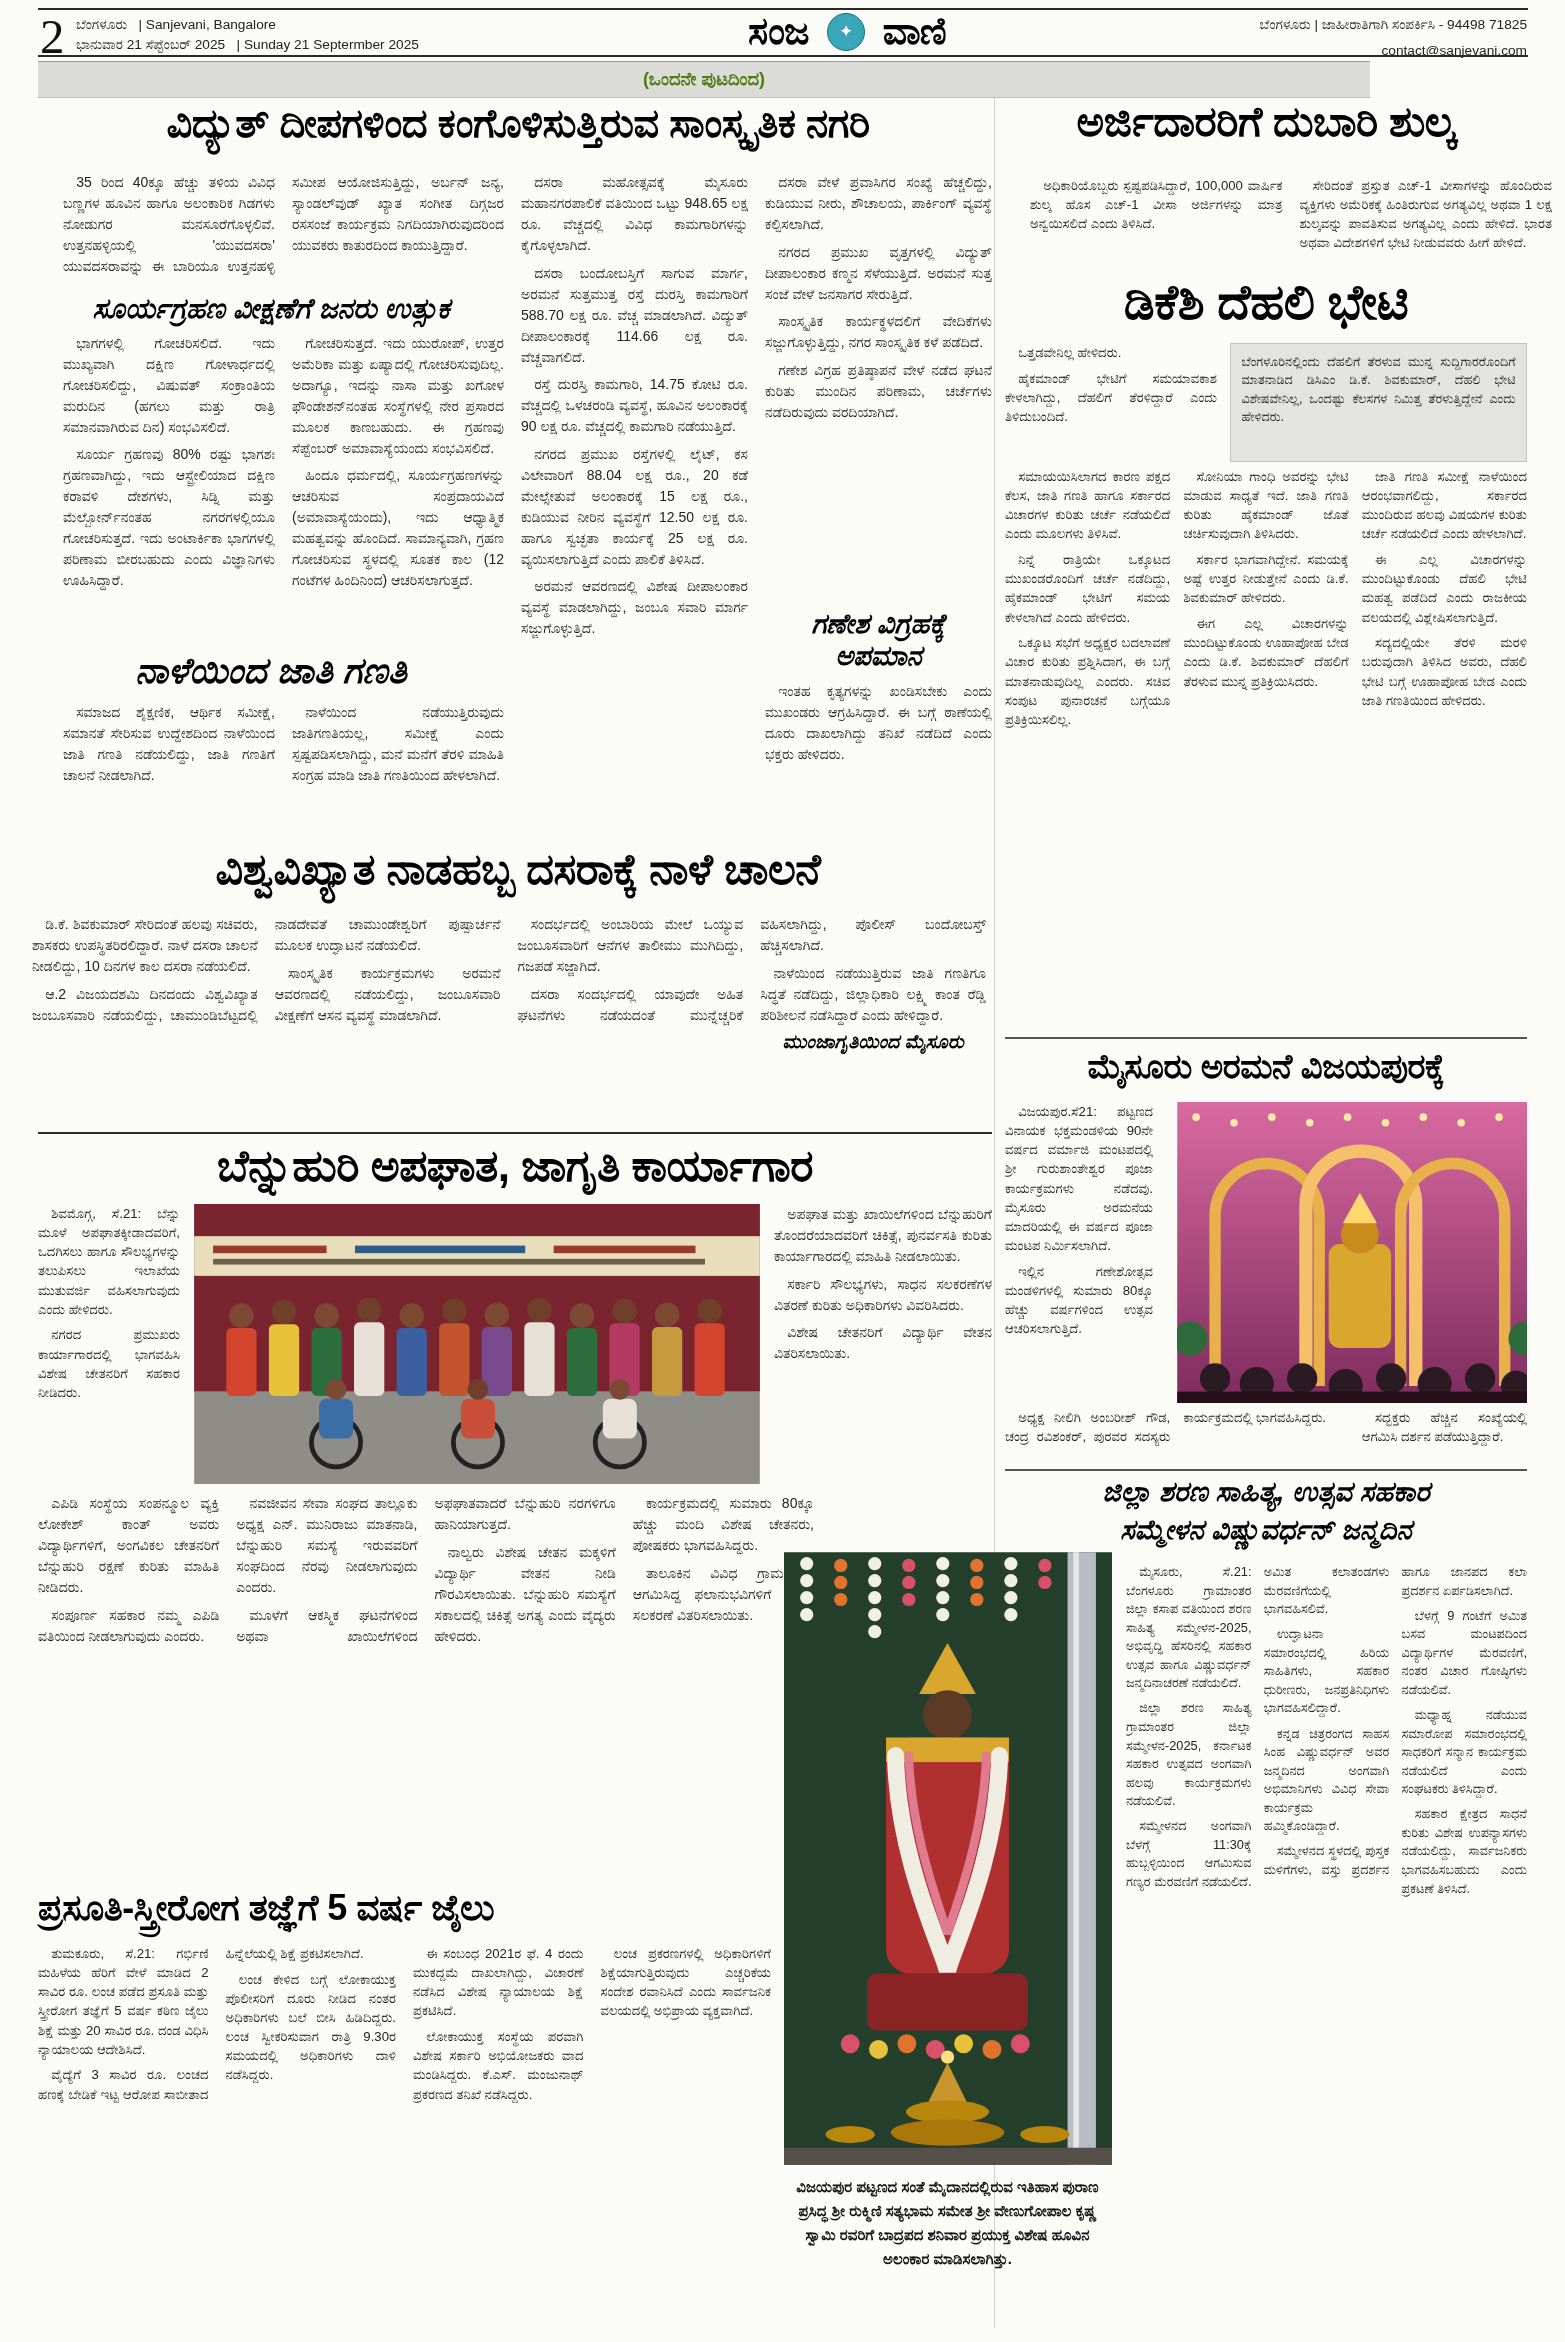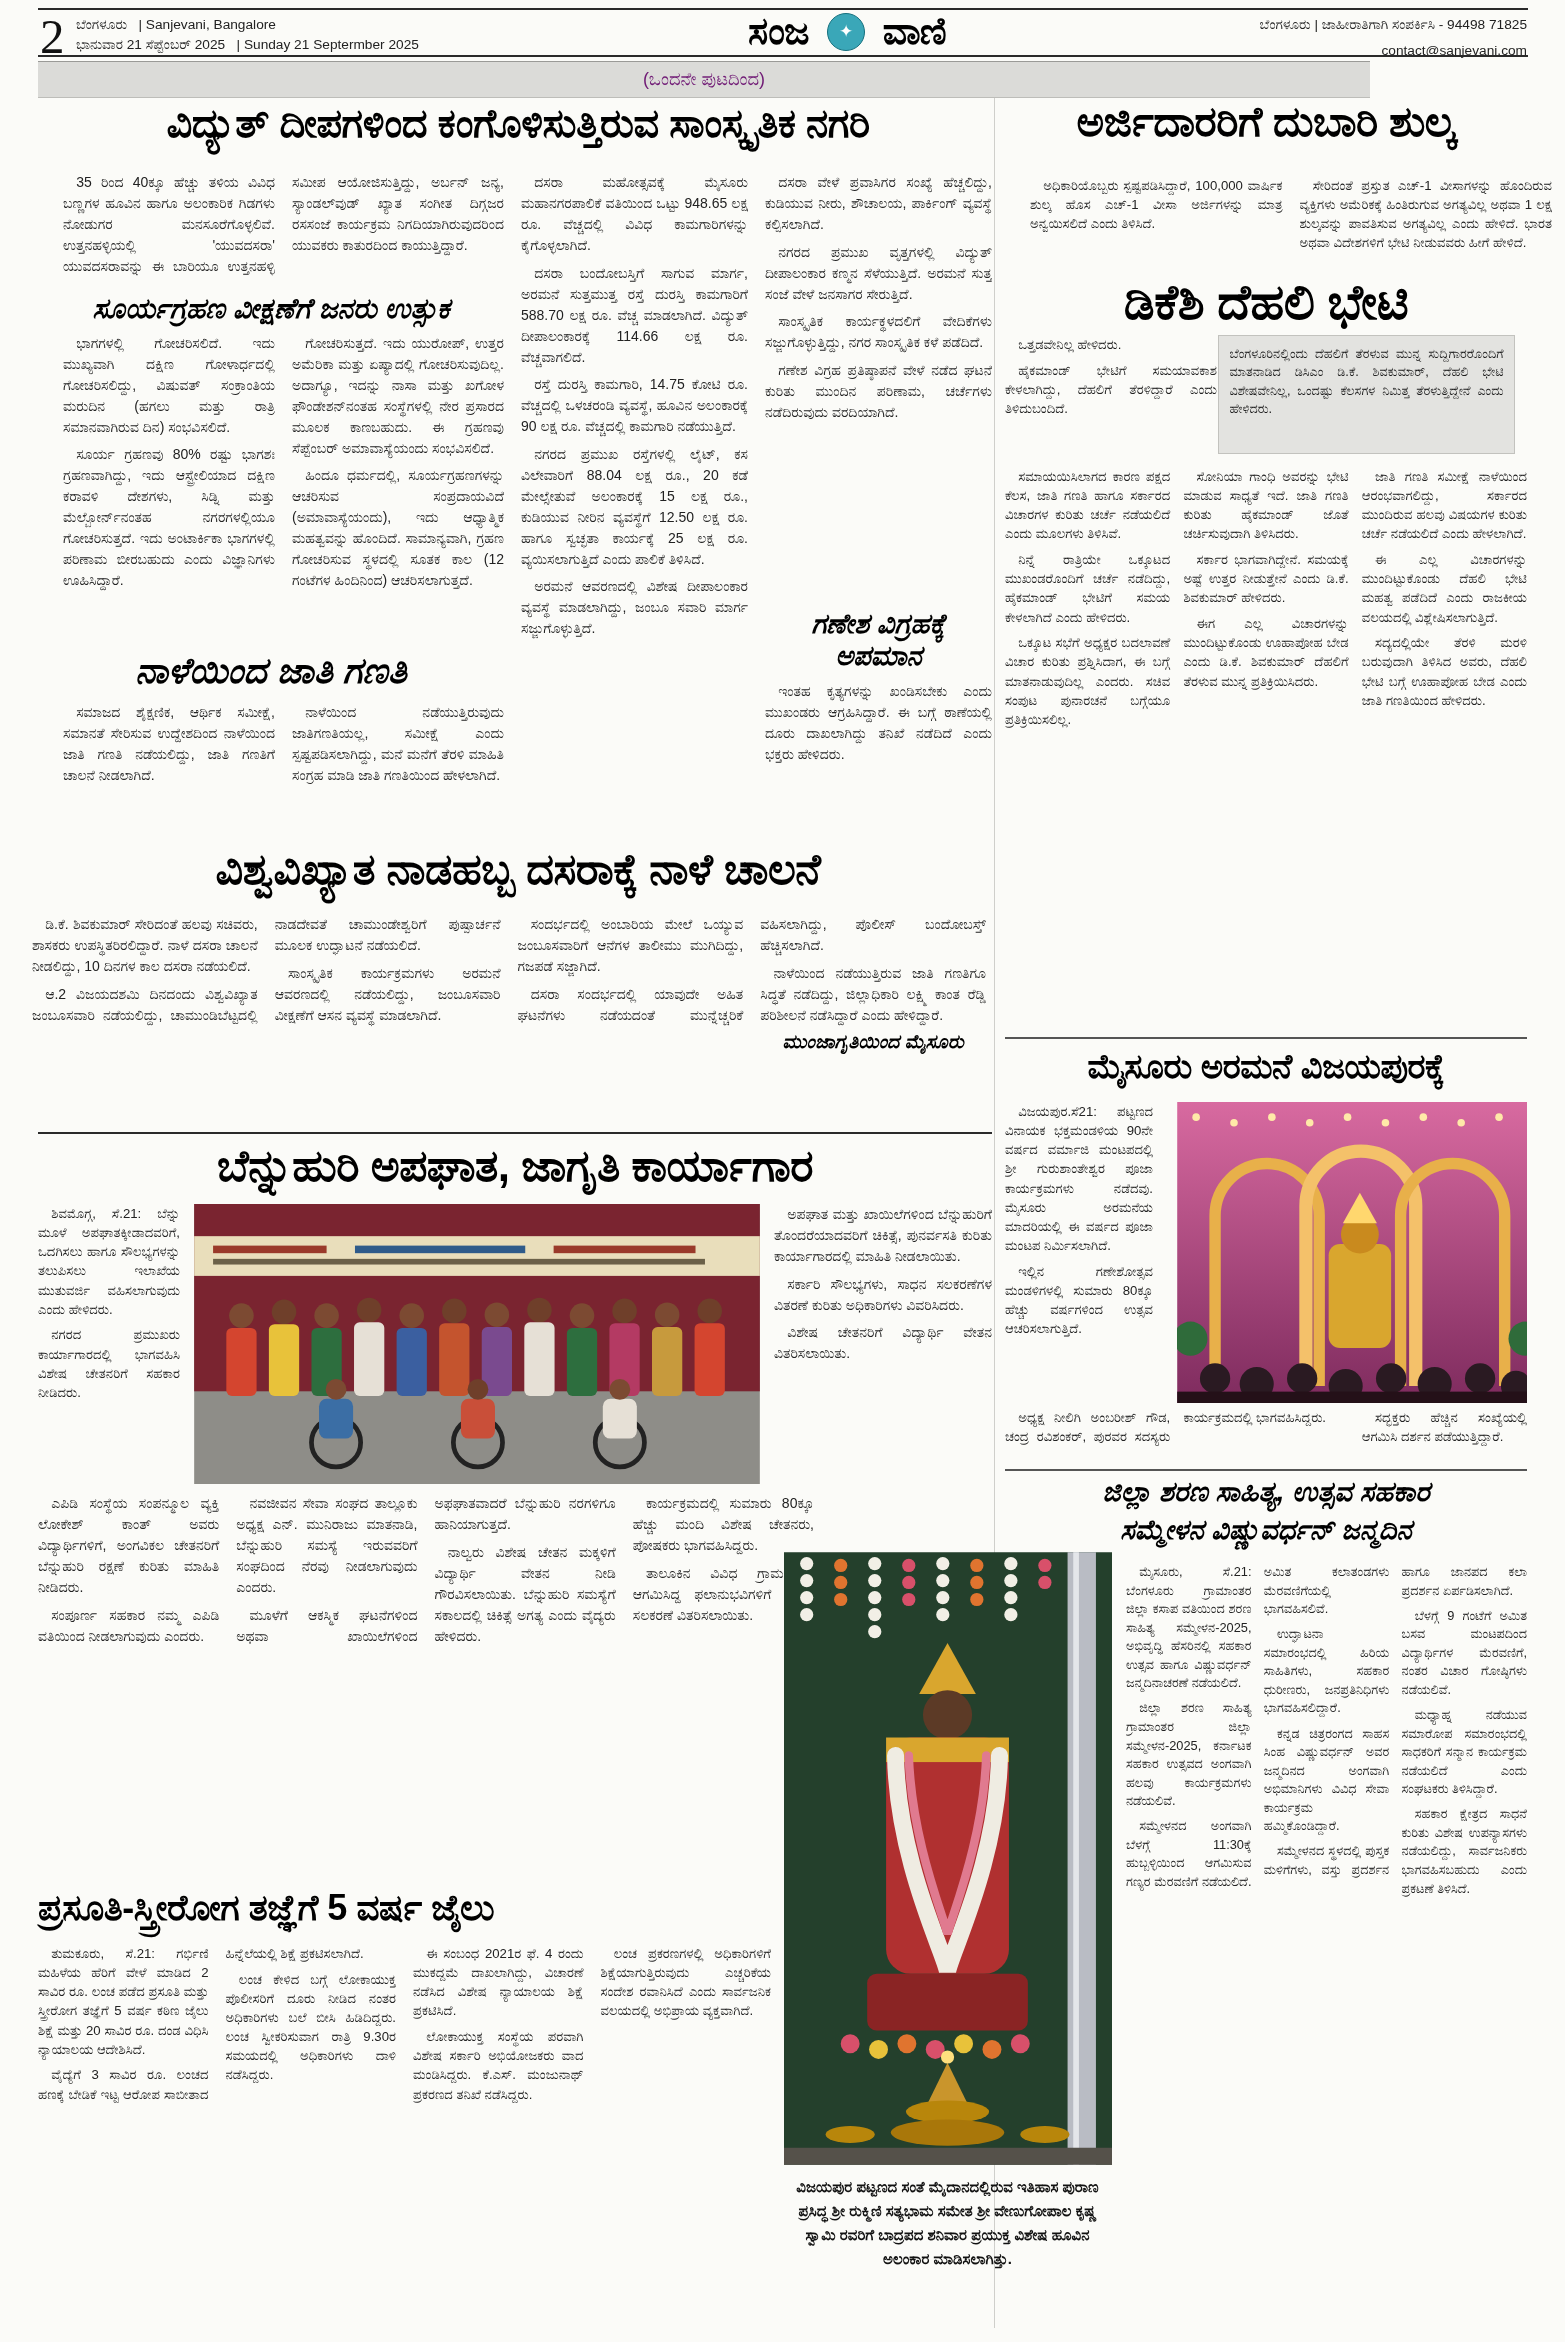--- a/index.html
+++ b/index.html
@@ -17,7 +17,7 @@
   .cols3{columns:3;column-gap:15px;overflow:hidden;}
   .cols4{columns:4;column-gap:17px;overflow:hidden;}
   .grayband{background:#dbdbd8;border-top:0.9px solid #9a9a97;border-bottom:0.9px solid #bdbdb9;
-            display:flex;align-items:center;justify-content:center;font-weight:400;font-size:18px;color:#701a75;}
+            display:flex;align-items:center;justify-content:center;font-weight:700;font-size:18px;color:#4d7c0f;}
   .graybox{background:#e3e3e0;border:0.9px solid #c2c2be;padding:8.5px 10.4px;font-size:12.8px;line-height:1.45;text-align:justify;}
   .masthead{display:flex;align-items:center;gap:18px;font-weight:800;font-size:38px;color:#000;letter-spacing:-0.9px;}
   .logo-circle{width:36px;height:36px;border-radius:50%;background:#3aa7b8;border:1.9px solid #15707e;

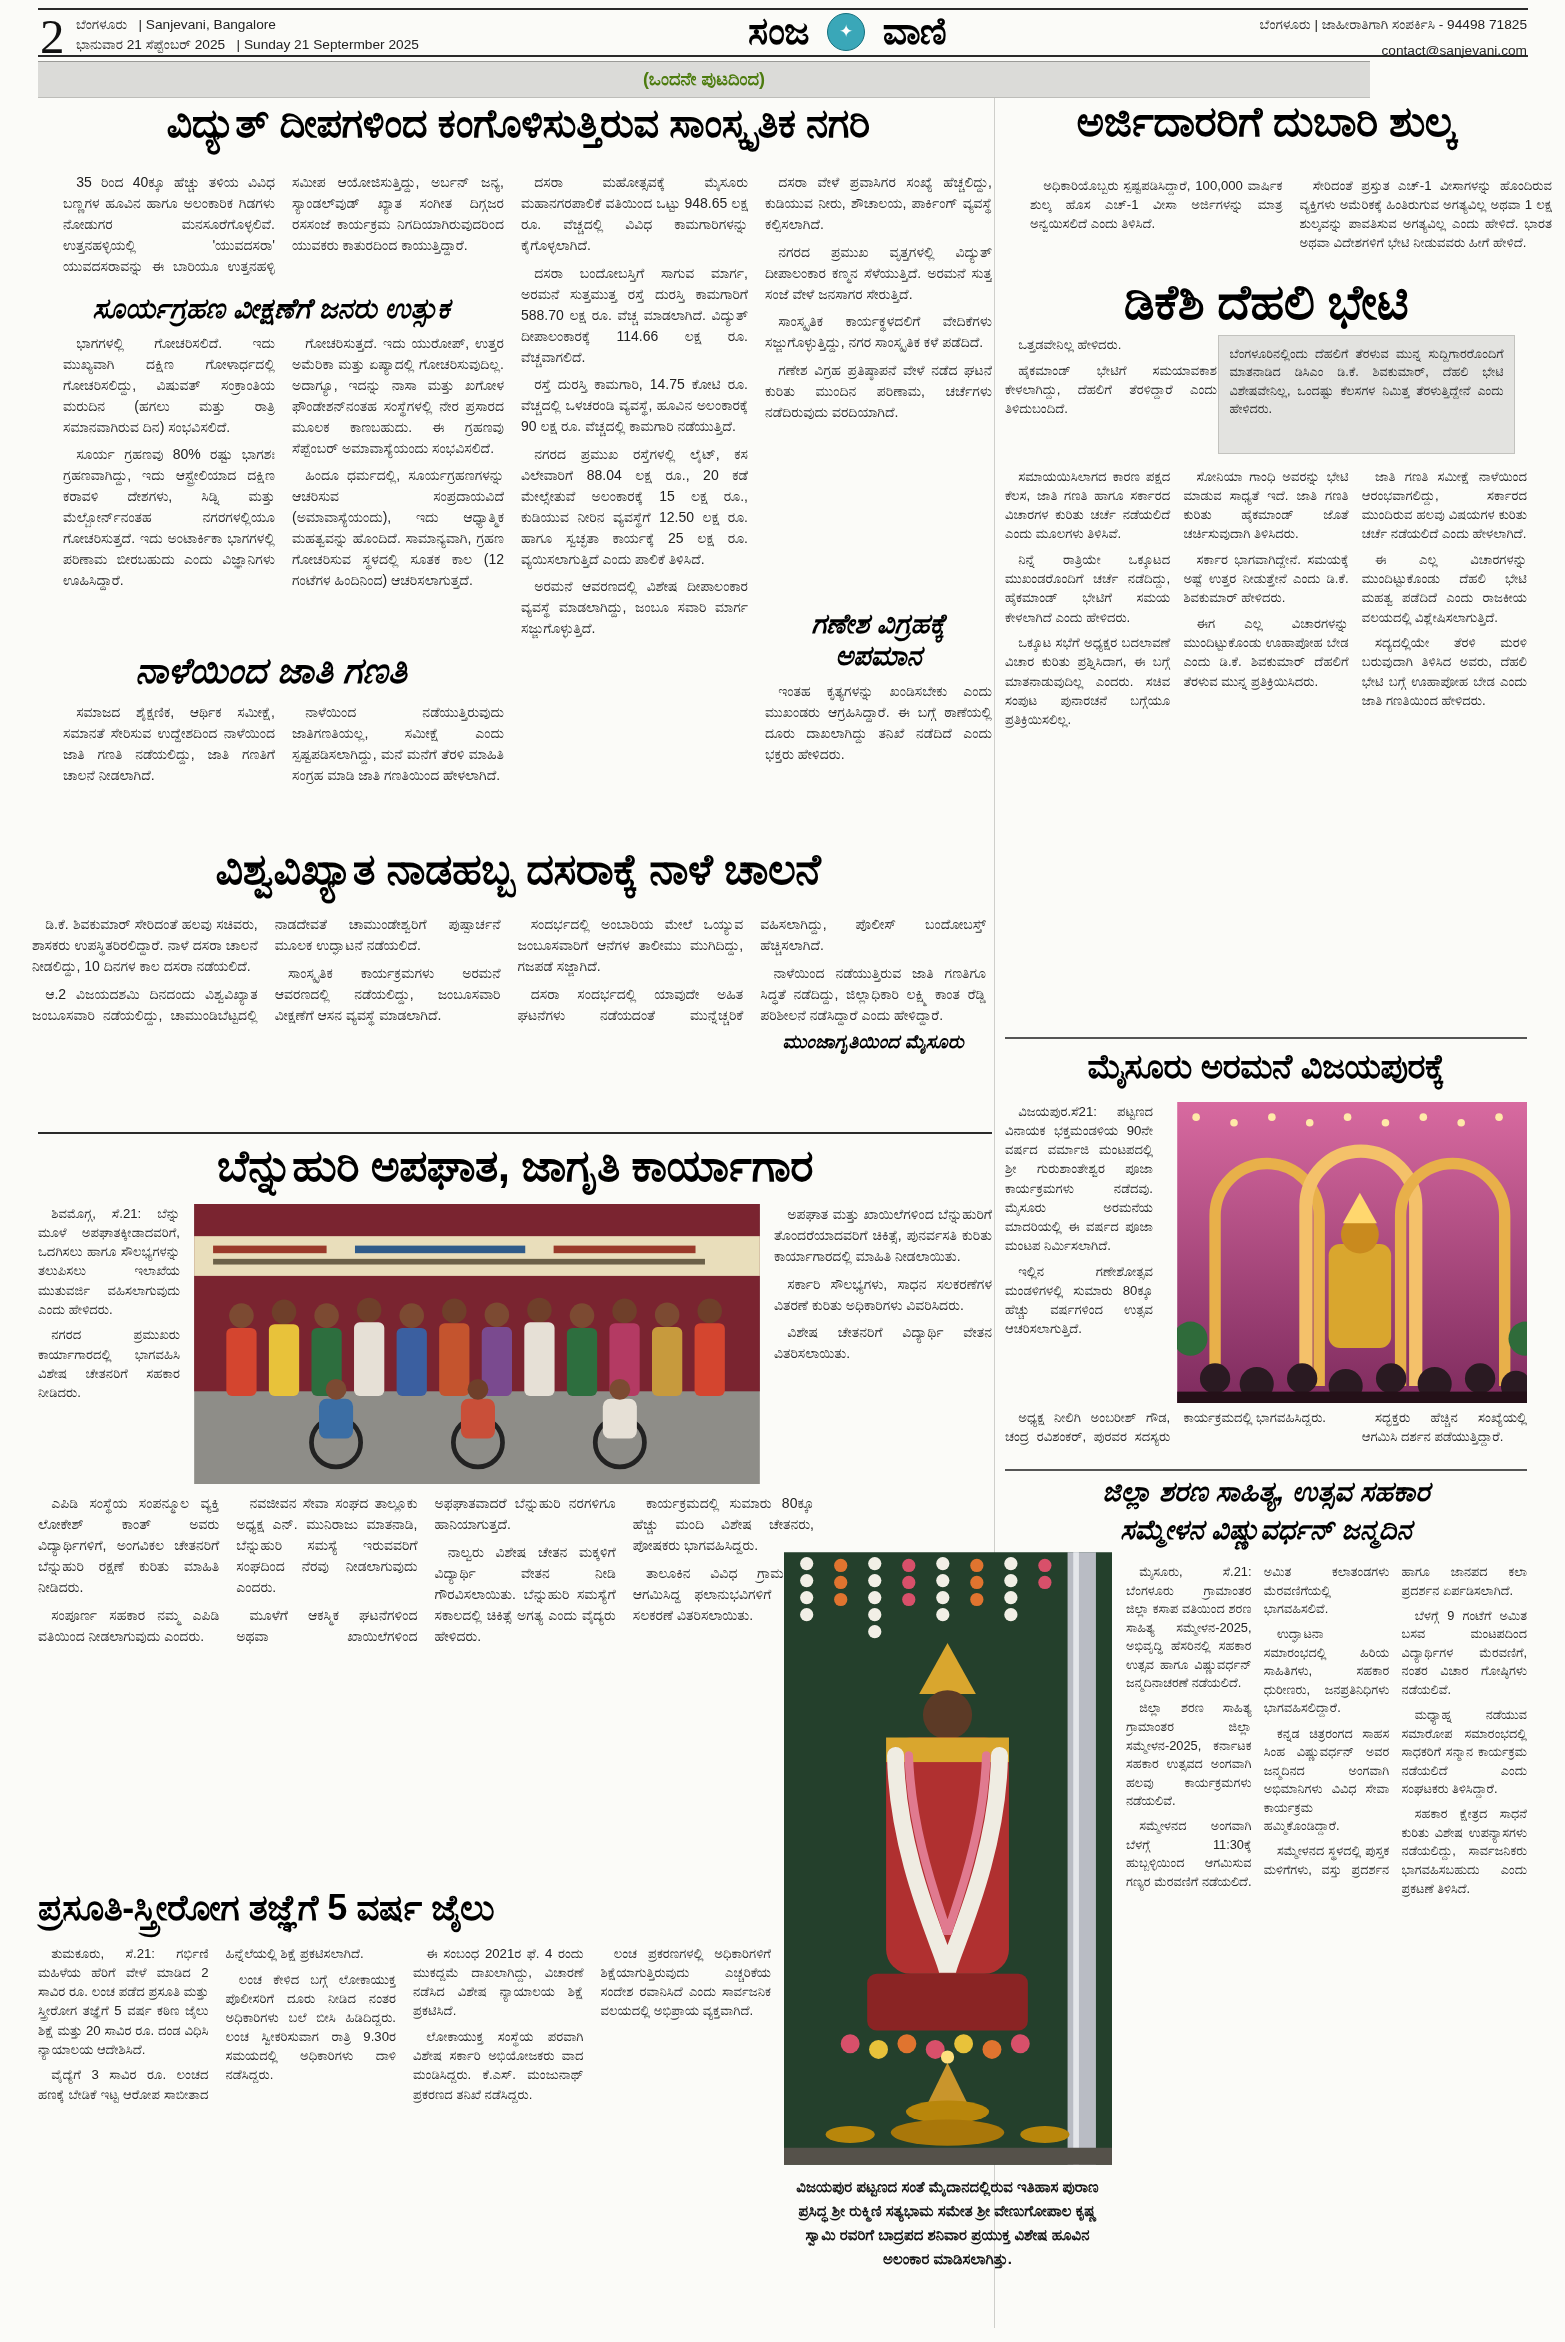--- a/index.html
+++ b/index.html
@@ -285,7 +285,7 @@
     </div>
 
   <div class="abs headline" style="left:1005px;top:274px;width:522px;font-size:49px;">ಡಿಕೆಶಿ ದೆಹಲಿ ಭೇಟಿ</div>
-  <div class="abs" style="left:1005px;top:335px;width:522px;height:119px;display:grid;grid-template-columns:212px 297px;column-gap:1px;overflow:hidden;">
+  <div class="abs" style="left:1005px;top:343px;width:522px;height:119px;display:grid;grid-template-columns:212px 297px;column-gap:13px;overflow:hidden;">
     <div class="body-sm">
         <p class="bp">ಒತ್ತಡವೇನಿಲ್ಲ ಹೇಳಿದರು.</p>
         <p class="bp">ಹೈಕಮಾಂಡ್ ಭೇಟಿಗೆ ಸಮಯಾವಕಾಶ ಕೇಳಲಾಗಿದ್ದು, ದೆಹಲಿಗೆ ತೆರಳಿದ್ದಾರೆ ಎಂದು ತಿಳಿದುಬಂದಿದೆ.</p>

